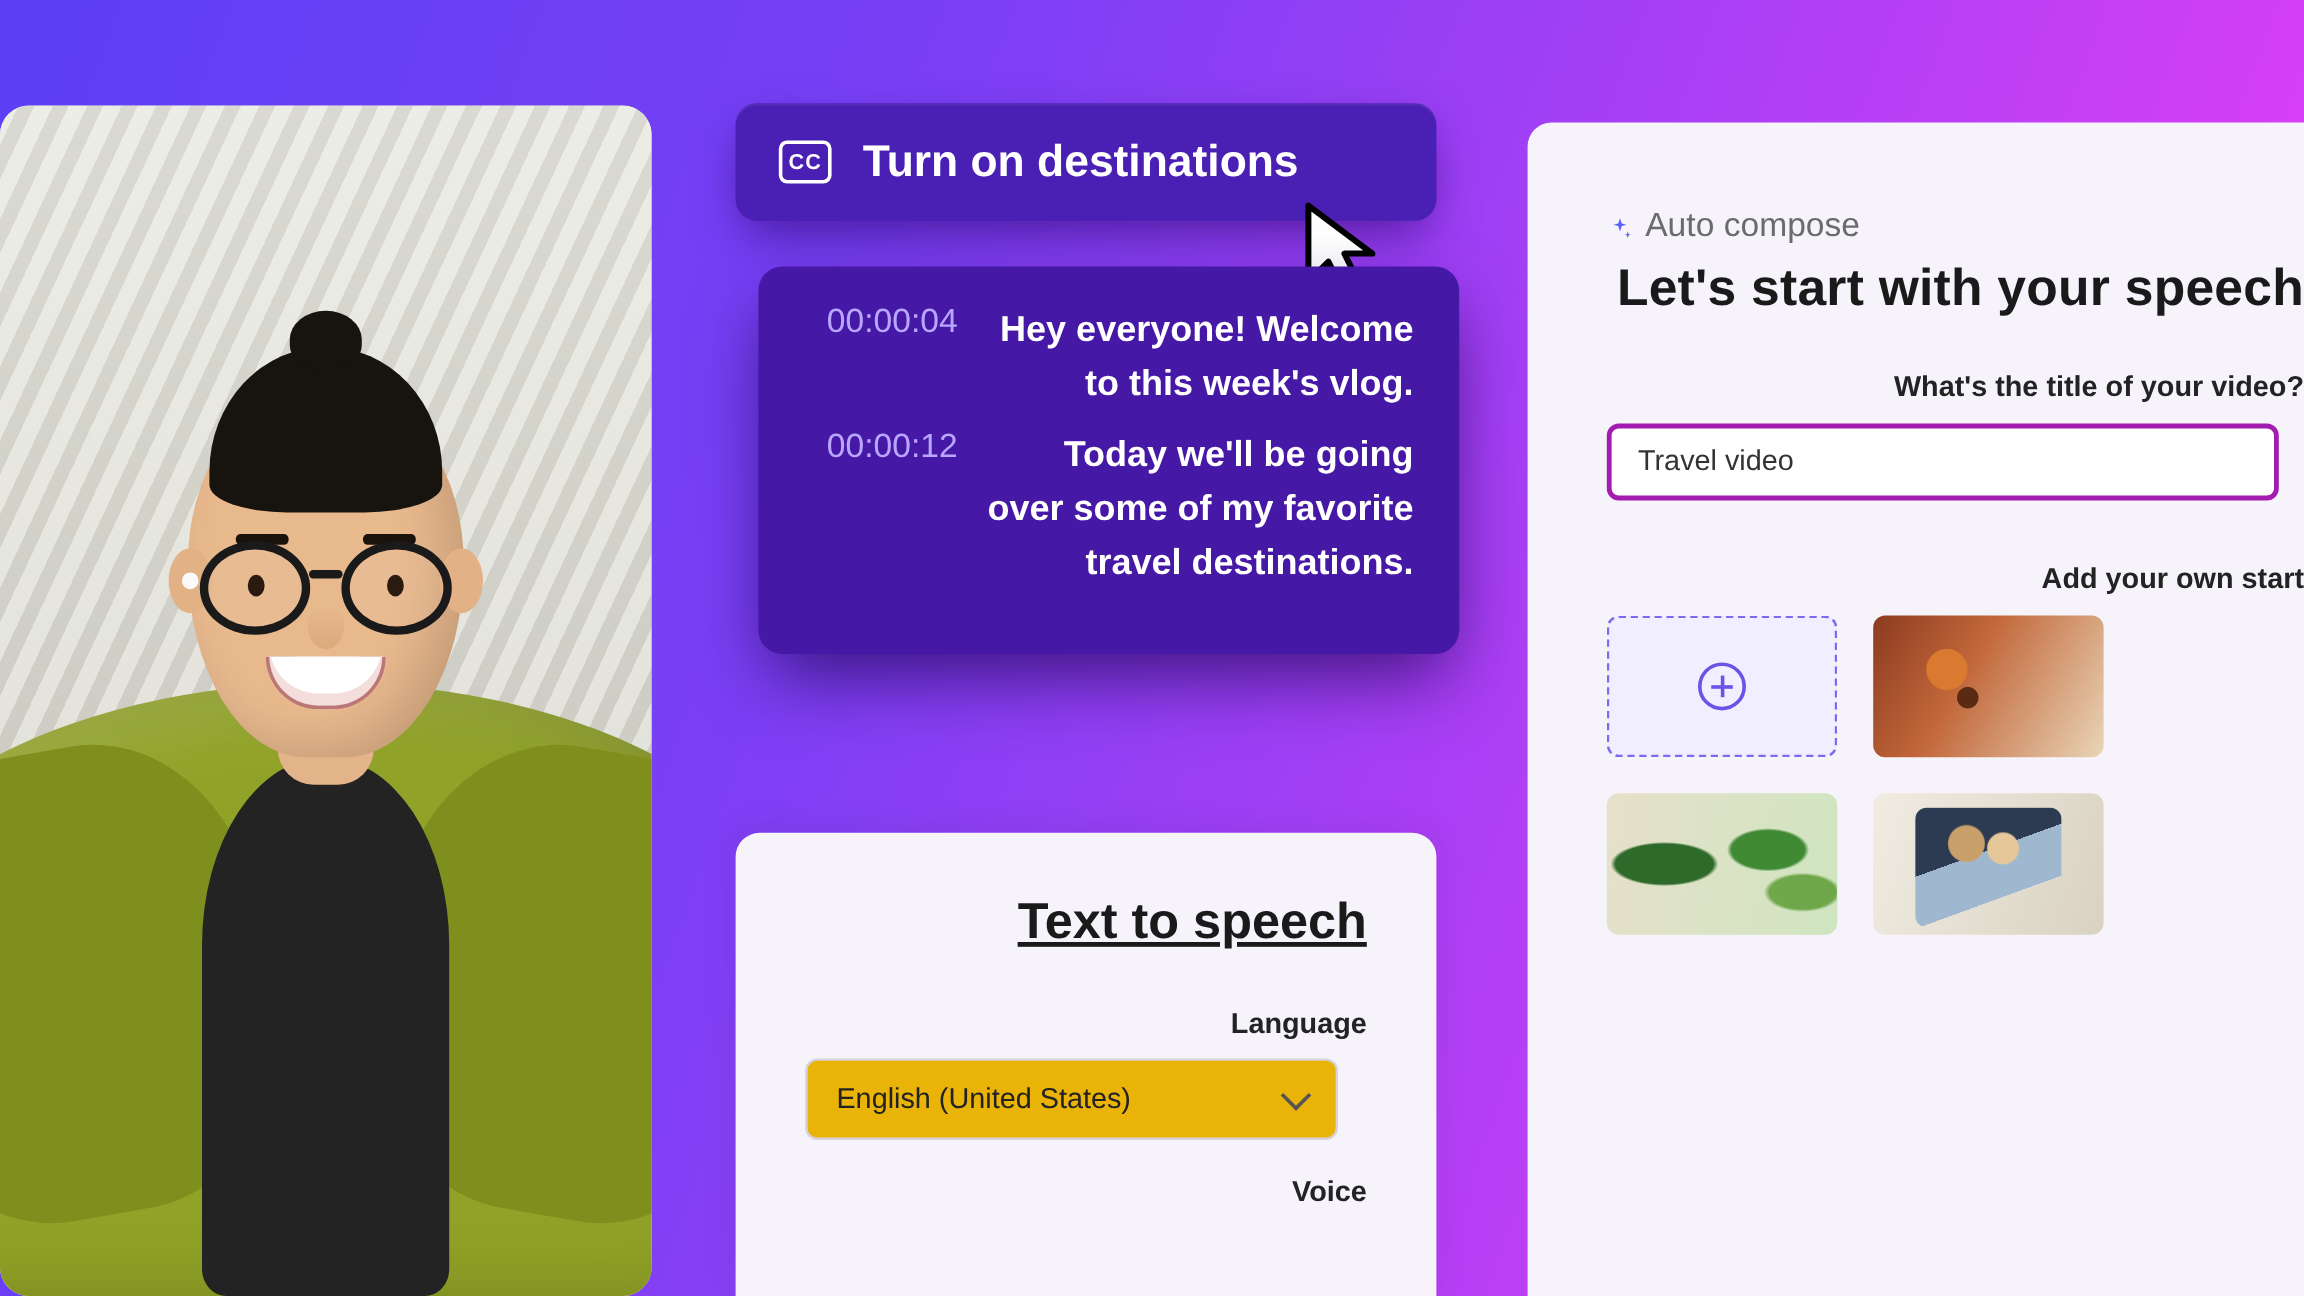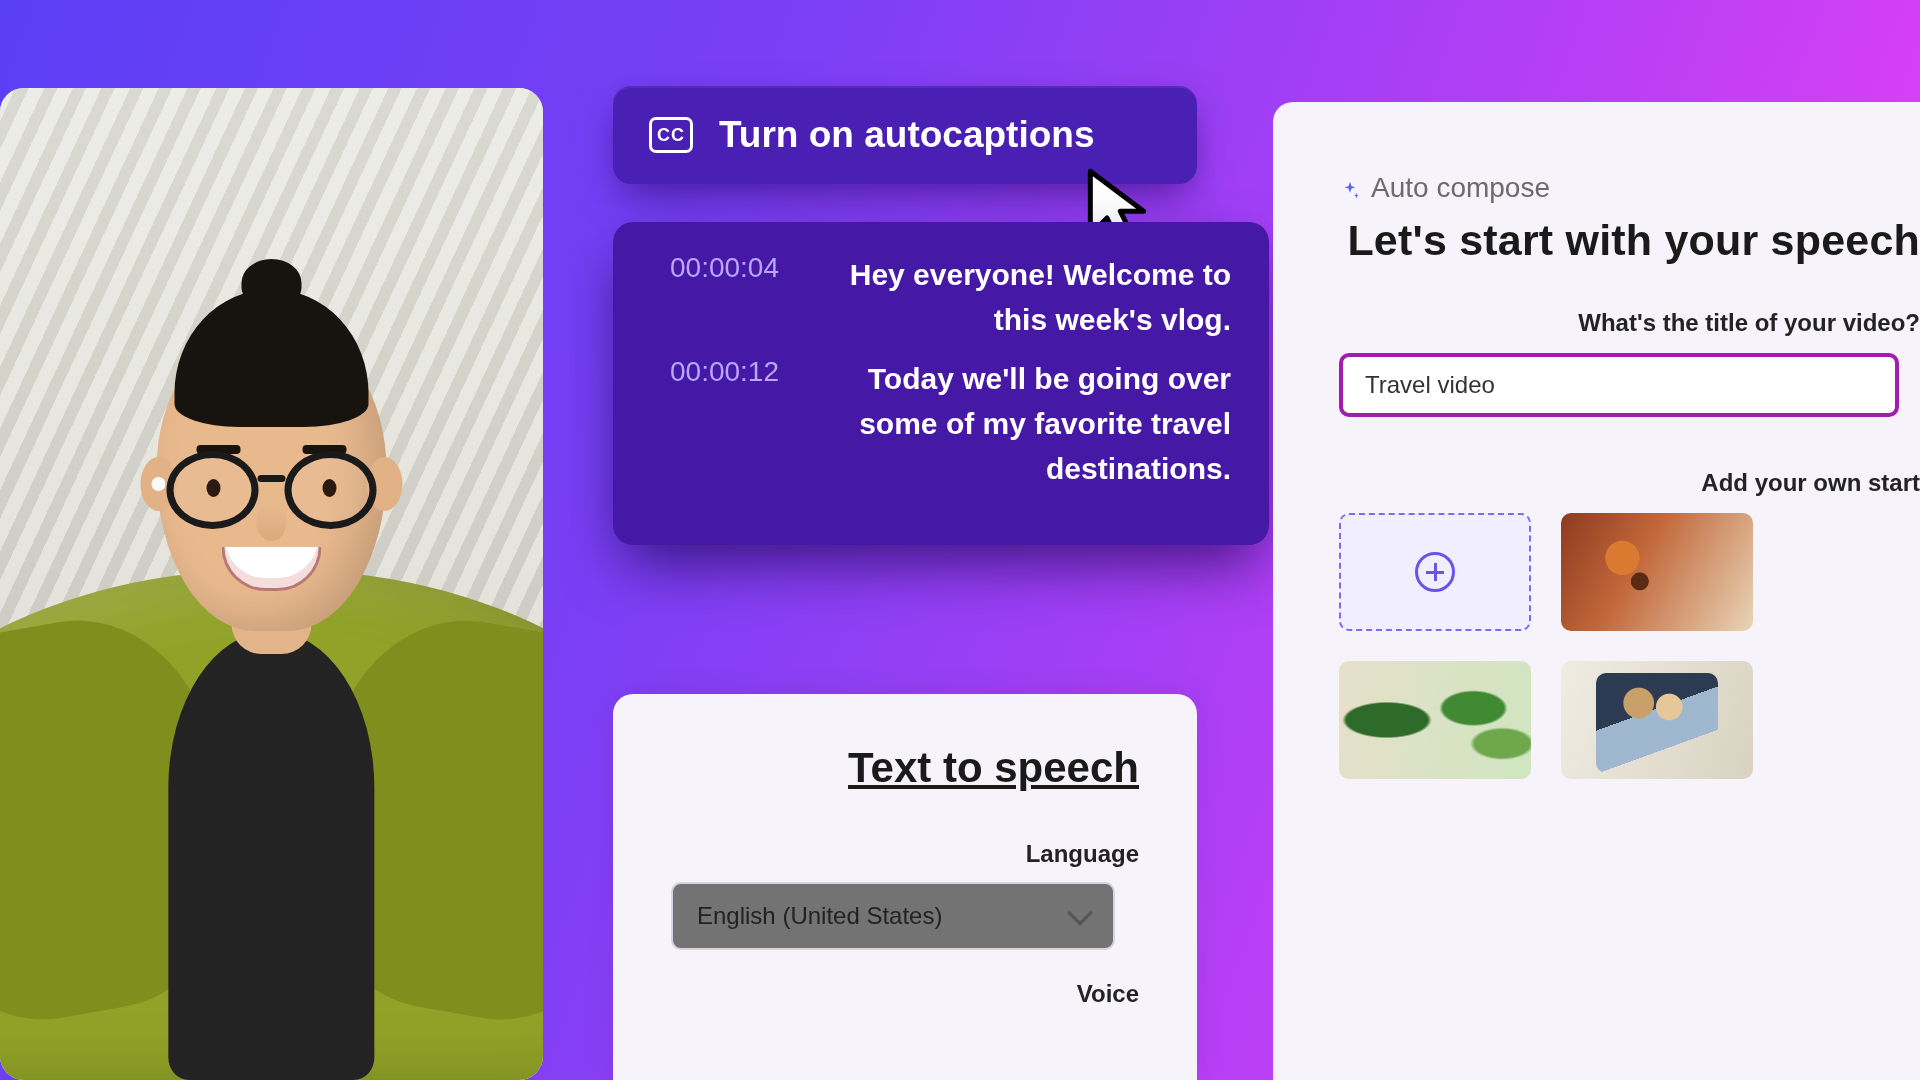--- a/index.html
+++ b/index.html
@@ -241,7 +241,7 @@
 
   <div class="autocap-btn">
     <span class="cc-icon">CC</span>
-    <span>Turn on autocaptions</span>
+    <span>Turn on destinations</span>
   </div>
 
   <svg class="cursor-arrow" viewBox="0 0 40 48">

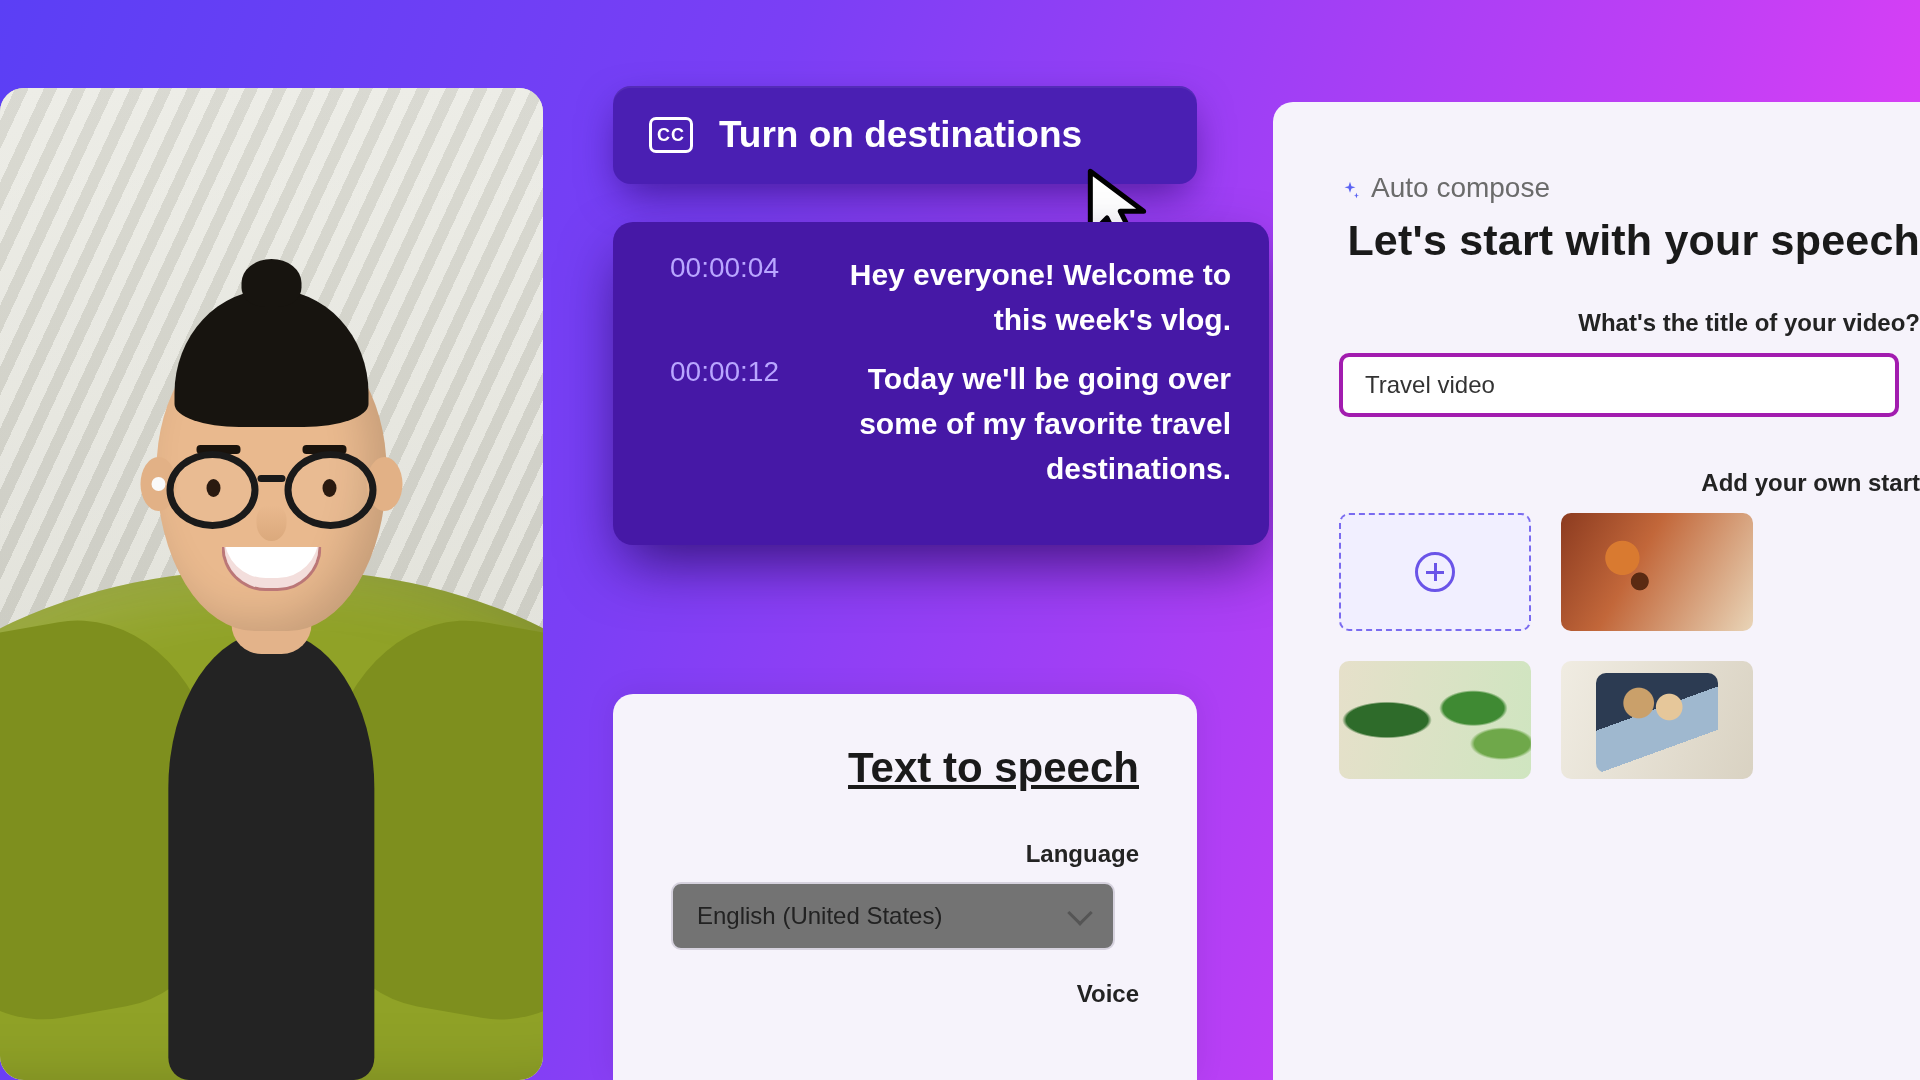--- a/index.html
+++ b/index.html
@@ -124,8 +124,8 @@
   }
 
   .caption-panel{
-    position:absolute; left:613px; top:222px;
-    width:656px; padding:30px 38px 40px;
+    position:absolute; left:632px; top:222px;
+    width:584px; padding:30px 38px 40px;
     background:#4618a6;
     border-radius:20px;
     box-shadow:0 26px 60px -10px rgba(20,0,70,.7);

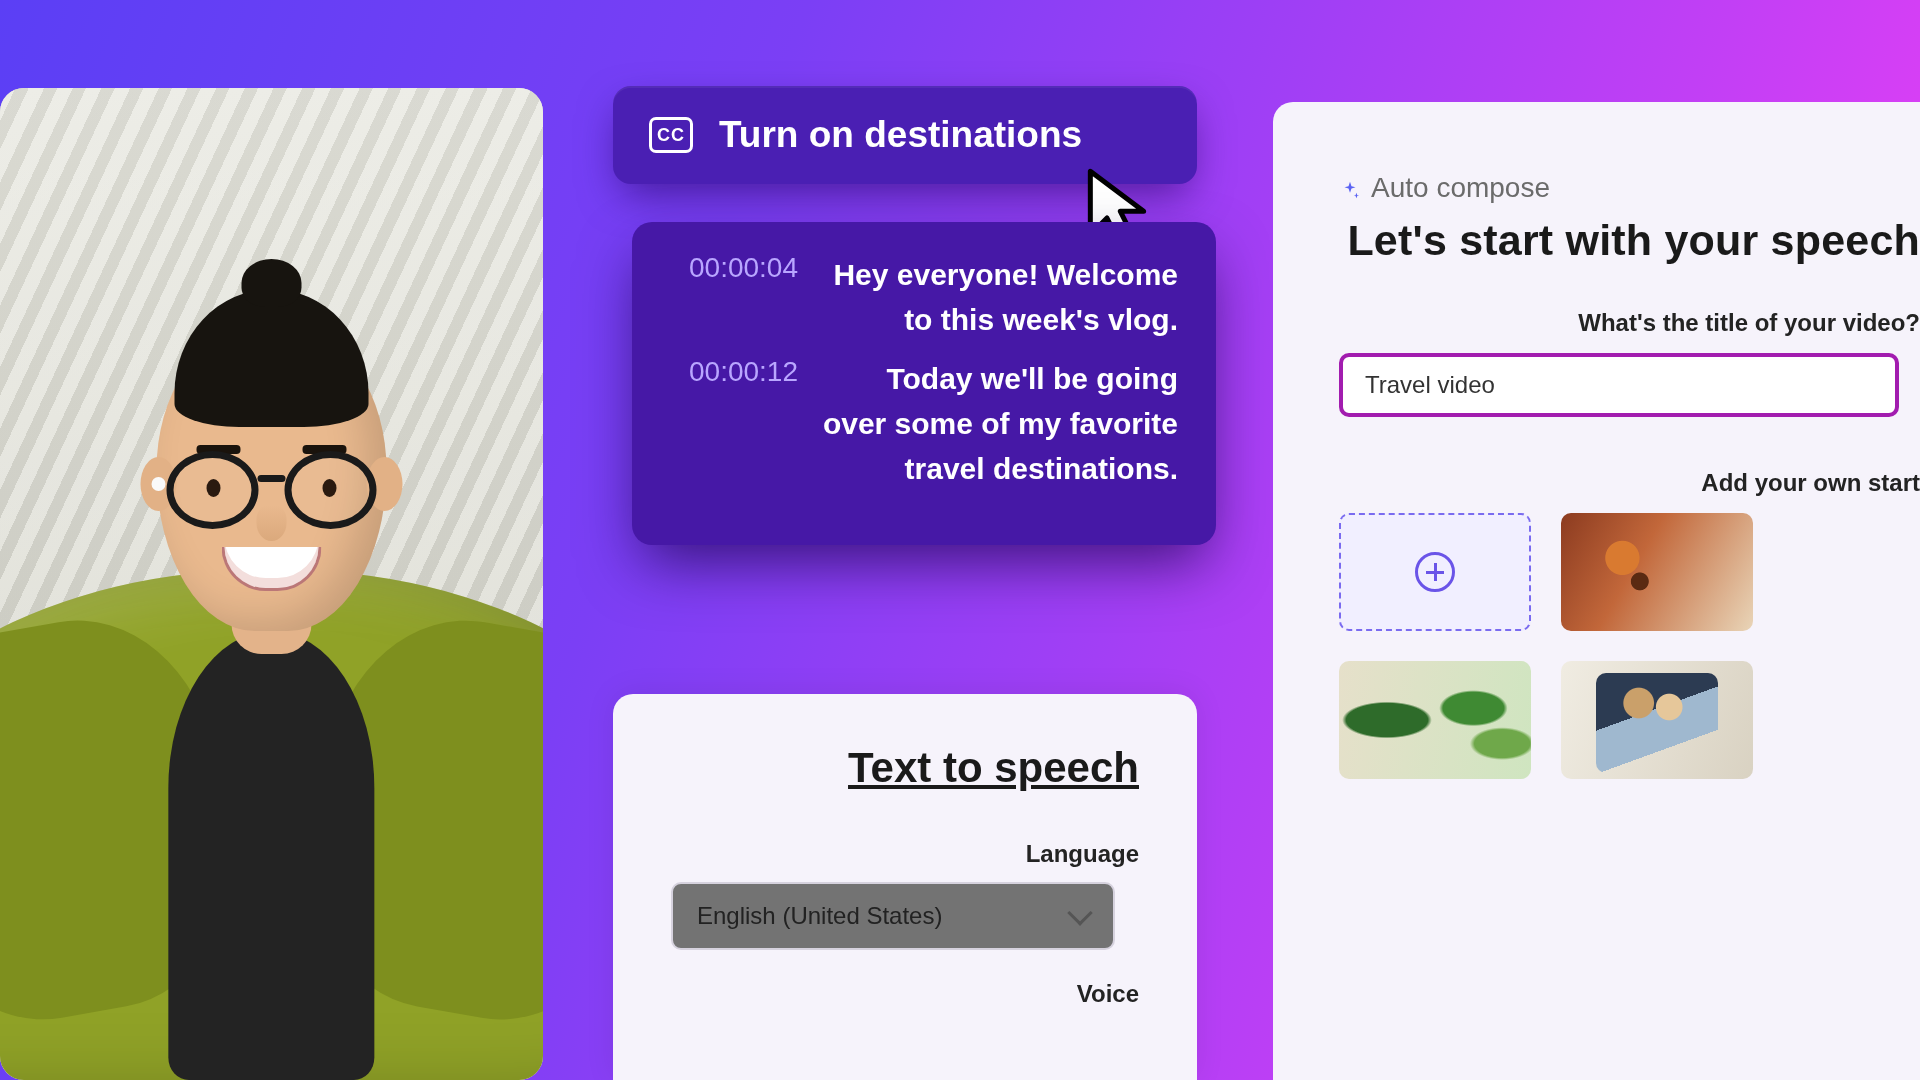--- a/index.html
+++ b/index.html
@@ -147,7 +147,7 @@
   .field-label{font-size:24px;font-weight:600;color:#232323;margin-bottom:14px;}
   .select{
     width:444px;height:68px;border:2px solid #d6d2de;border-radius:10px;
-    background:#737373;display:flex;align-items:center;justify-content:space-between;
+    background:#eab308;display:flex;align-items:center;justify-content:space-between;
     padding:0 24px;font-size:24px;color:#222;cursor:pointer;margin-bottom:30px;
   }
   .chev{width:18px;height:18px;border-right:3px solid #555;border-bottom:3px solid #555;

